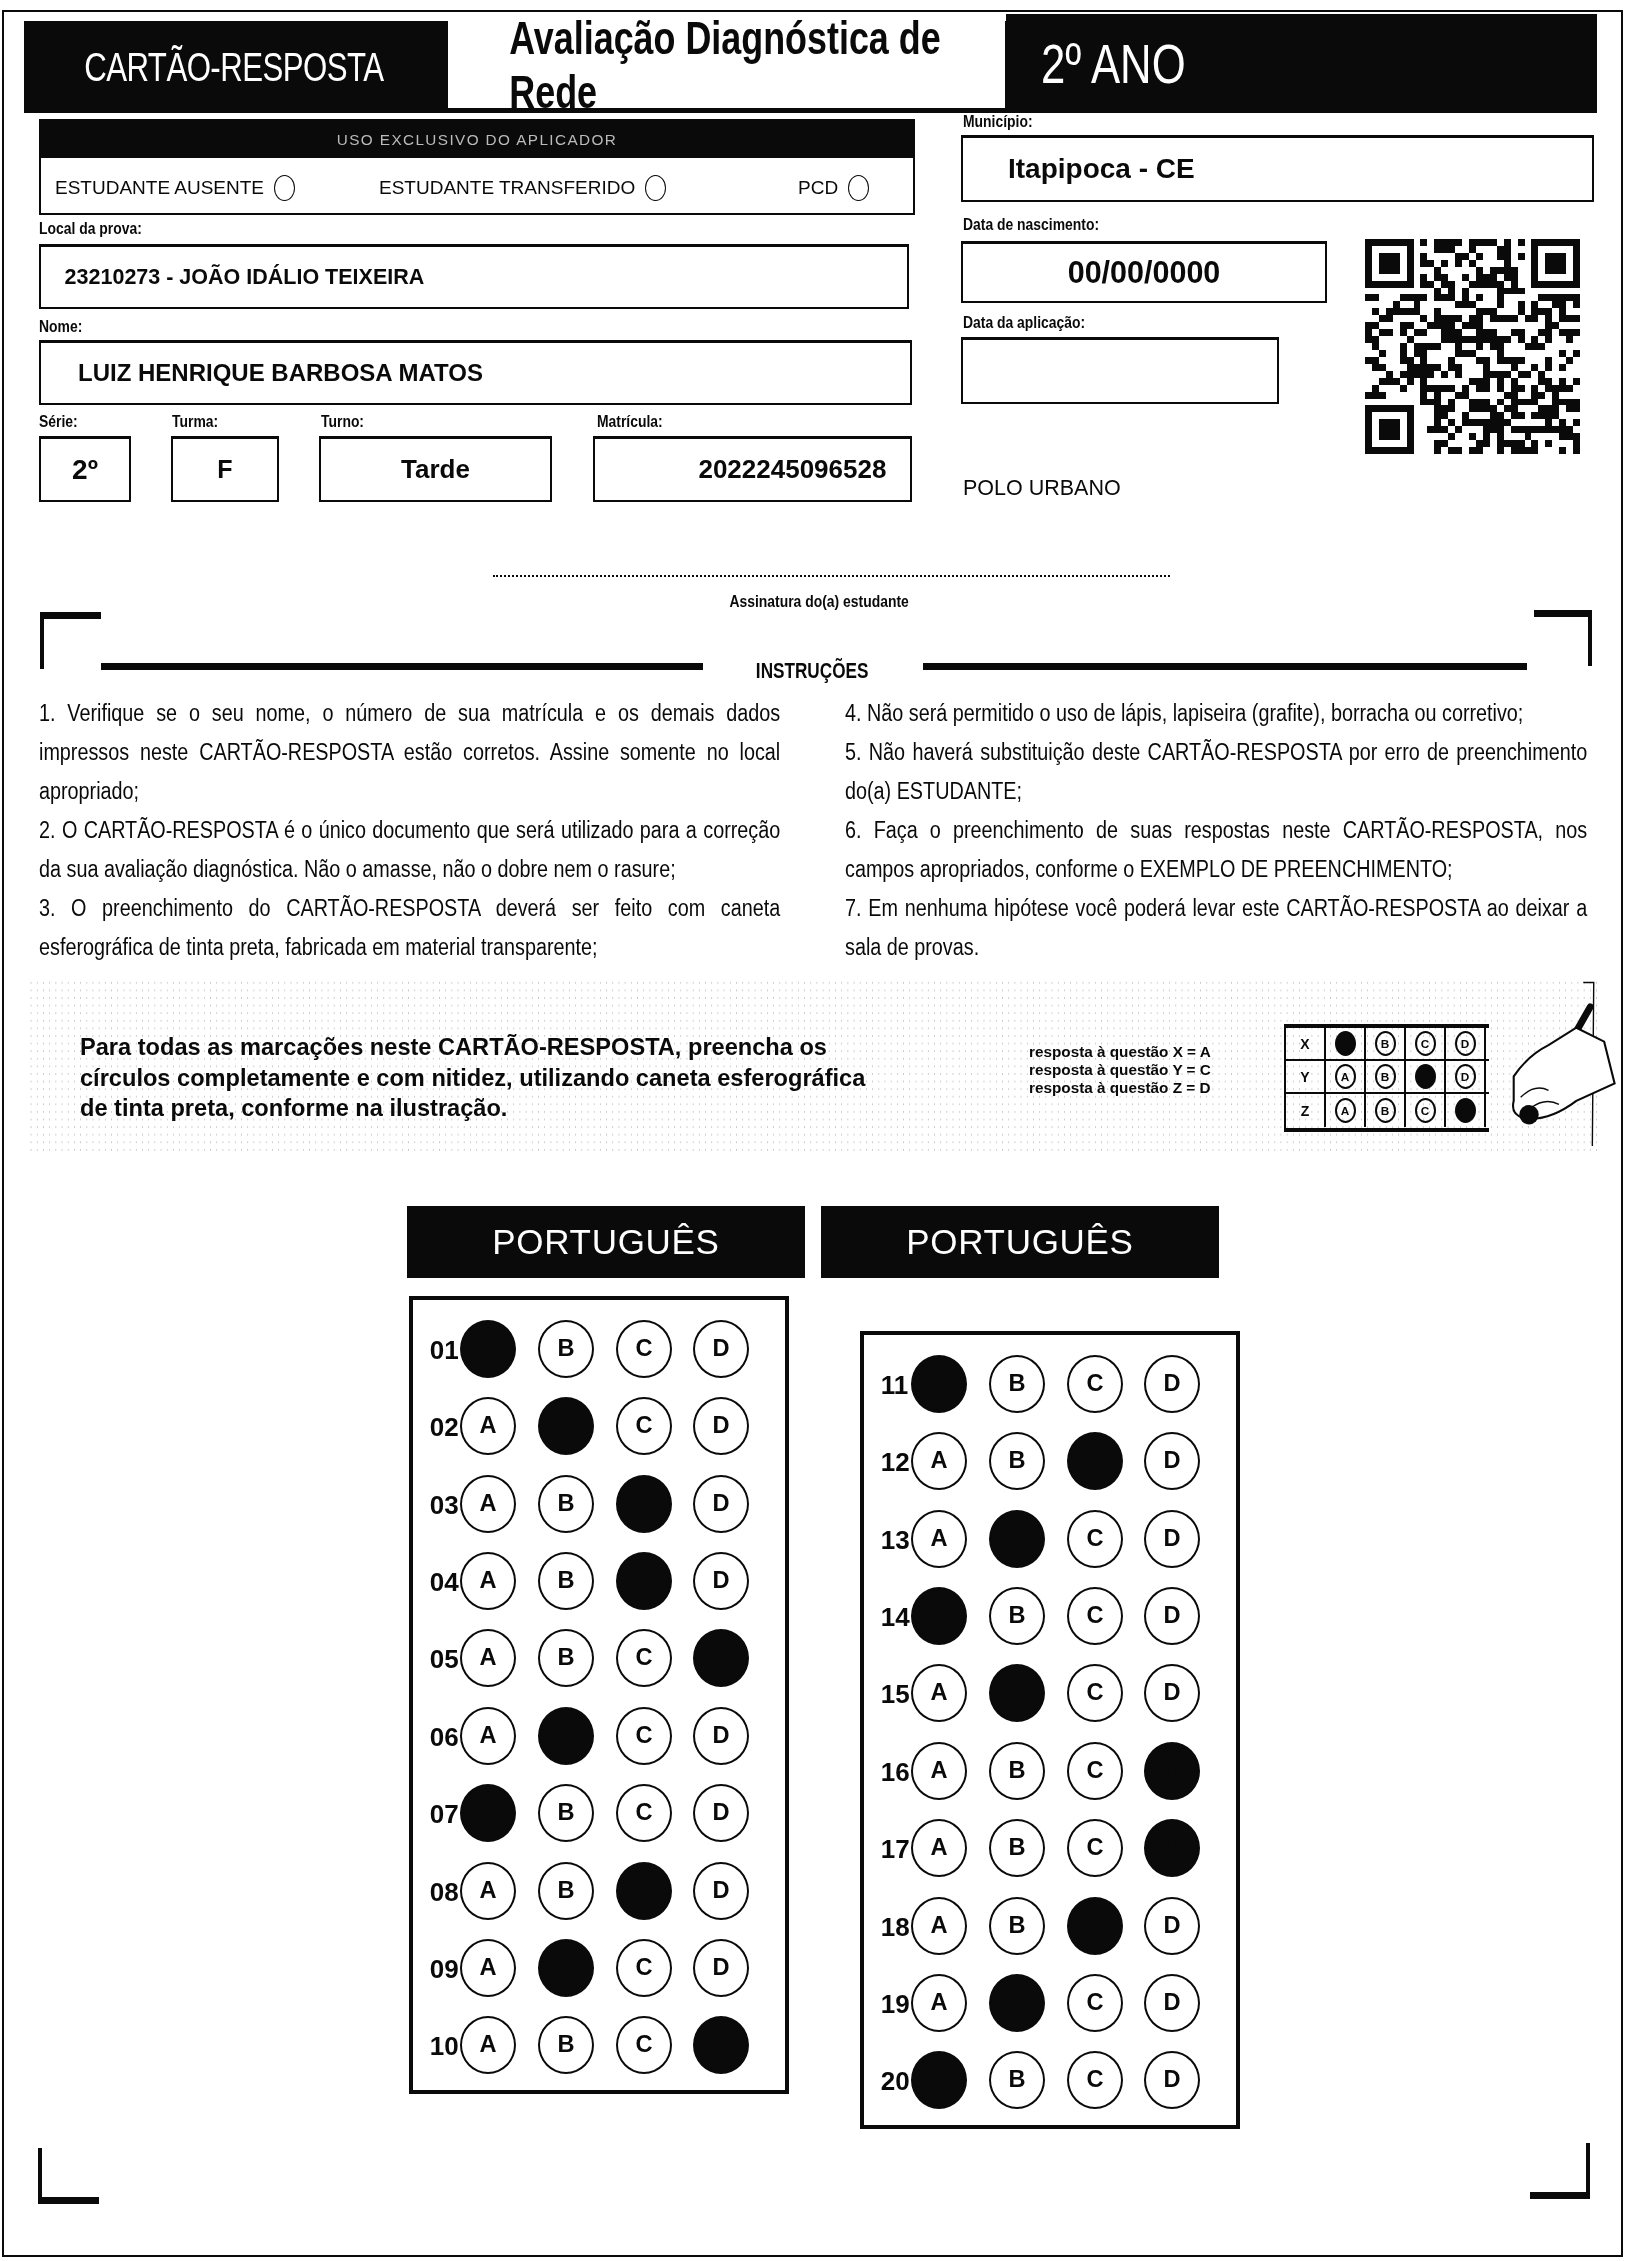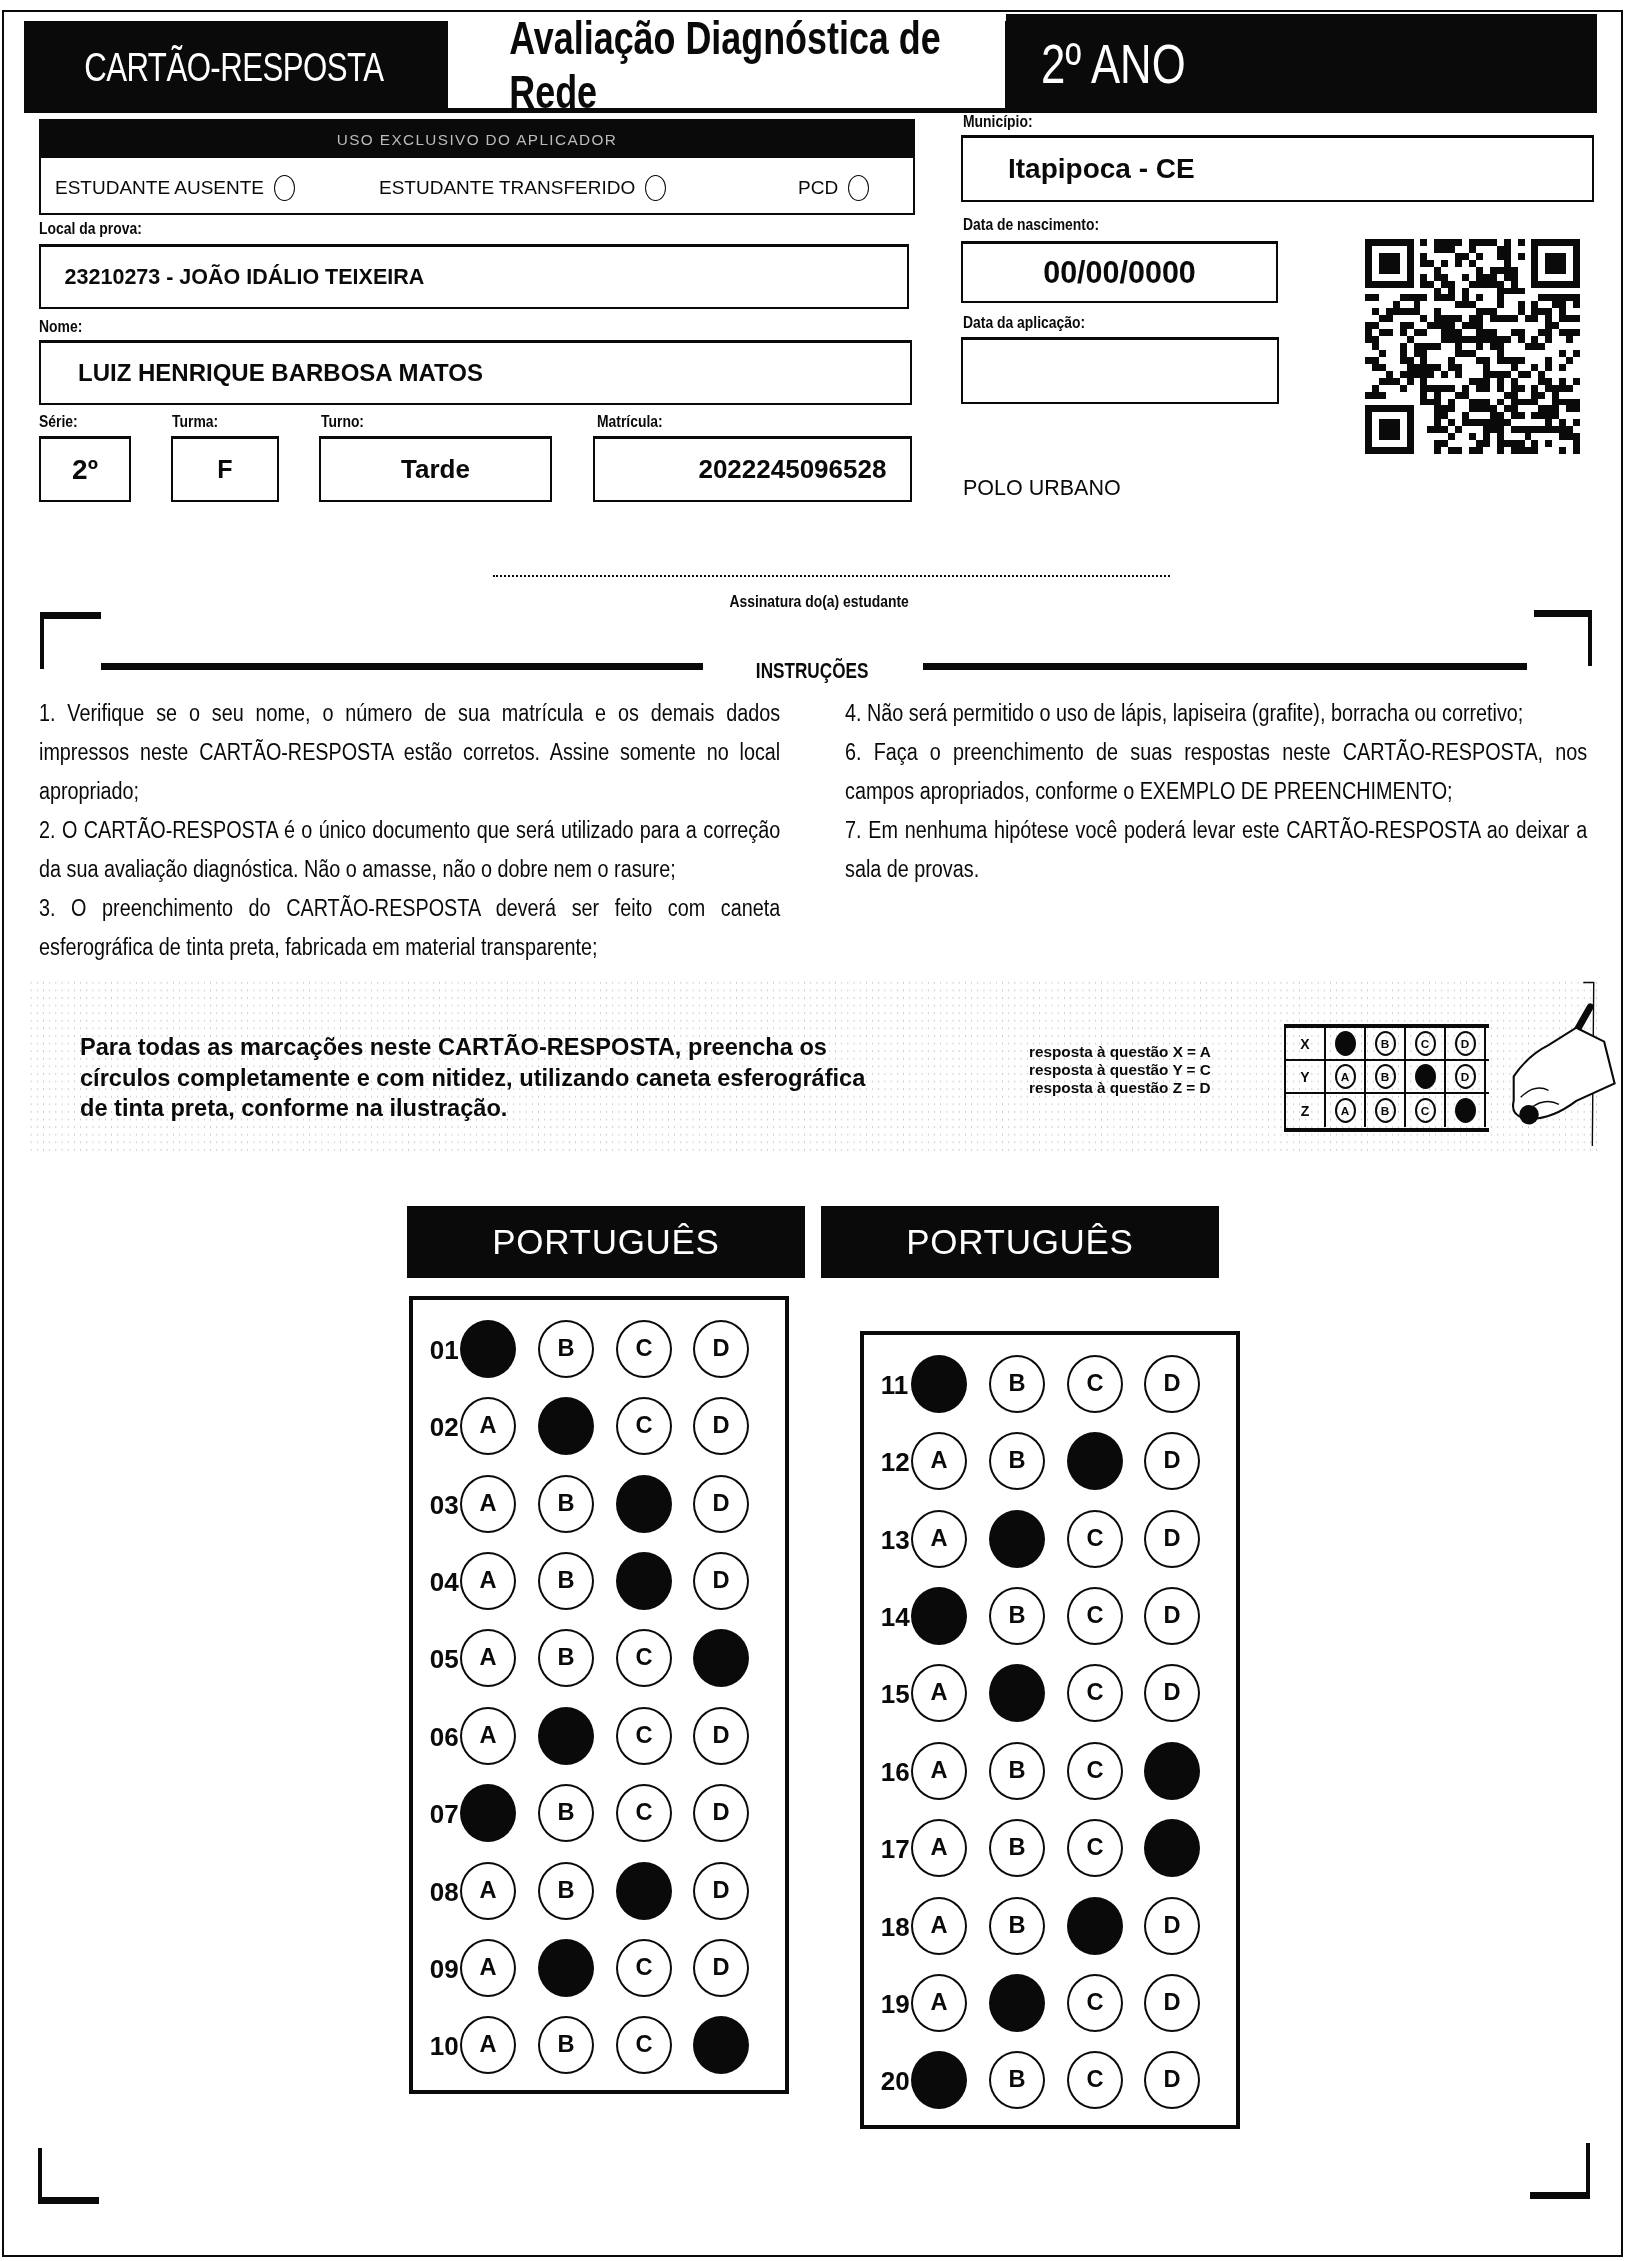--- a/index.html
+++ b/index.html
@@ -148,7 +148,7 @@
 </div>
 
 <div class="field-label" style="left:963px; top:214px;"><span>Data de nascimento:</span></div>
-<div class="field-box" style="left:961px; top:241px; width:317px; height:62px; justify-content:center; font-size:30.5px;">
+<div class="field-box" style="left:961px; top:241px; width:366px; height:62px; justify-content:center; font-size:30.5px;">
   <span>00/00/0000</span>
 </div>
 

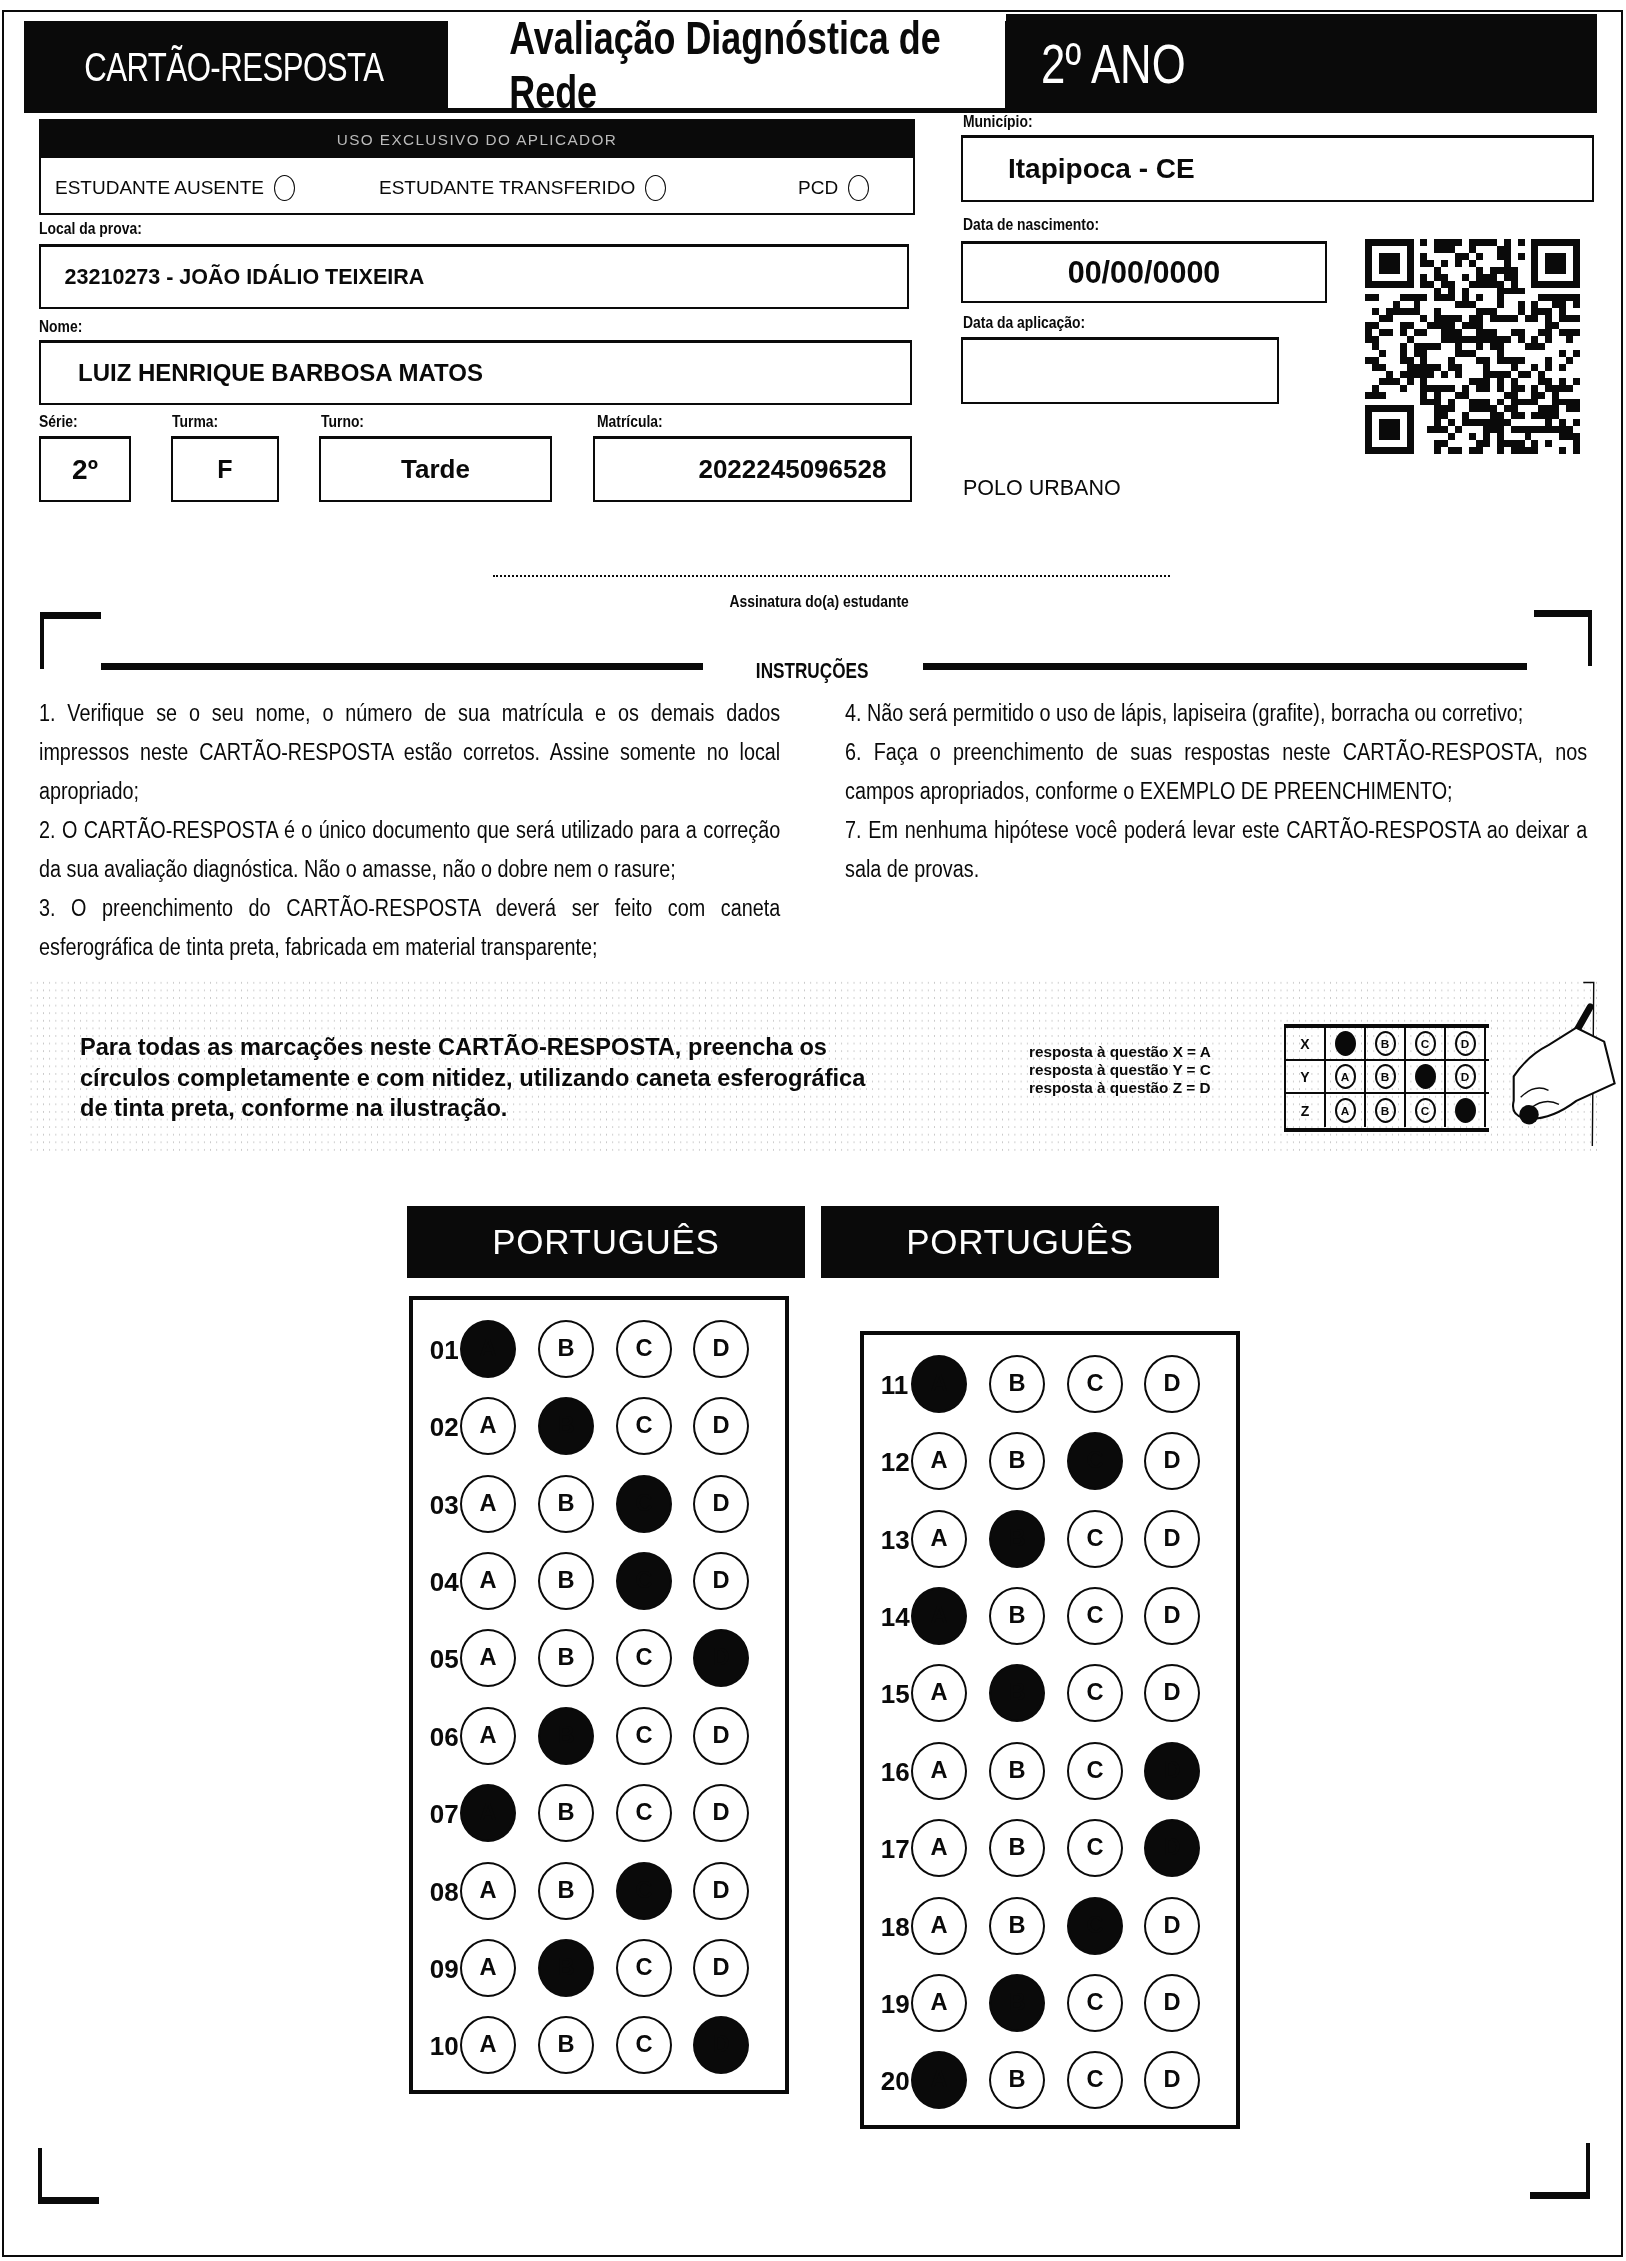--- a/index.html
+++ b/index.html
@@ -664,6 +664,7 @@
 </div>
 <div class="instr-col" style="left:845px; width:744px;">
   <p><span>4. Não será permitido o uso de lápis, lapiseira (grafite), borracha ou corretivo;</span></p>
+  <p><span>5. Não haverá substituição deste CARTÃO-RESPOSTA por erro de preenchimento do(a) ESTUDANTE;</span></p>
   <p><span>6. Faça o preenchimento de suas respostas neste CARTÃO-RESPOSTA, nos campos apropriados, conforme o EXEMPLO DE PREENCHIMENTO;</span></p>
   <p><span>7. Em nenhuma hipótese você poderá levar este CARTÃO-RESPOSTA ao deixar a sala de provas.</span></p>
 </div>

